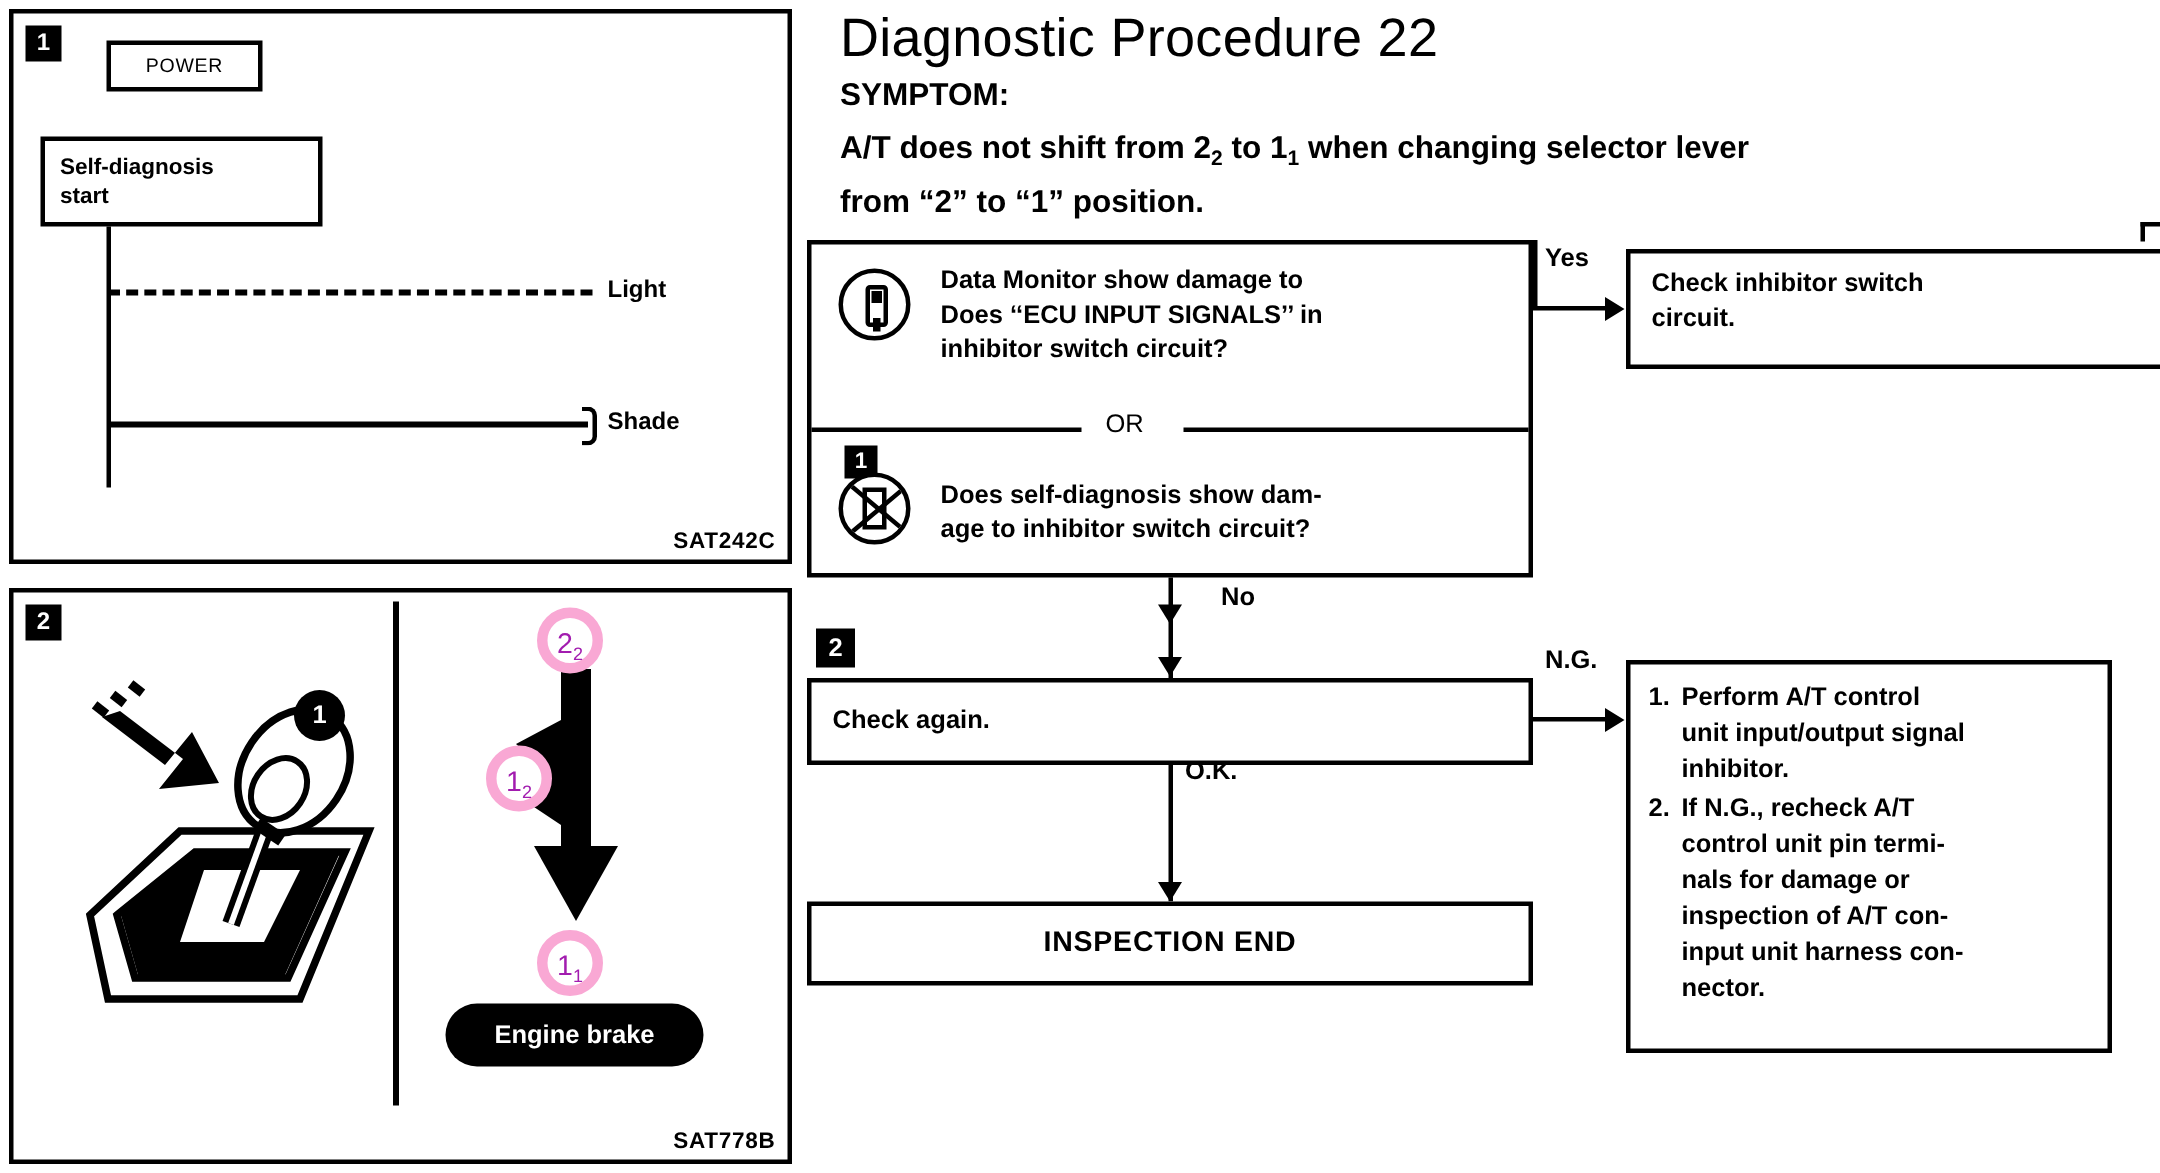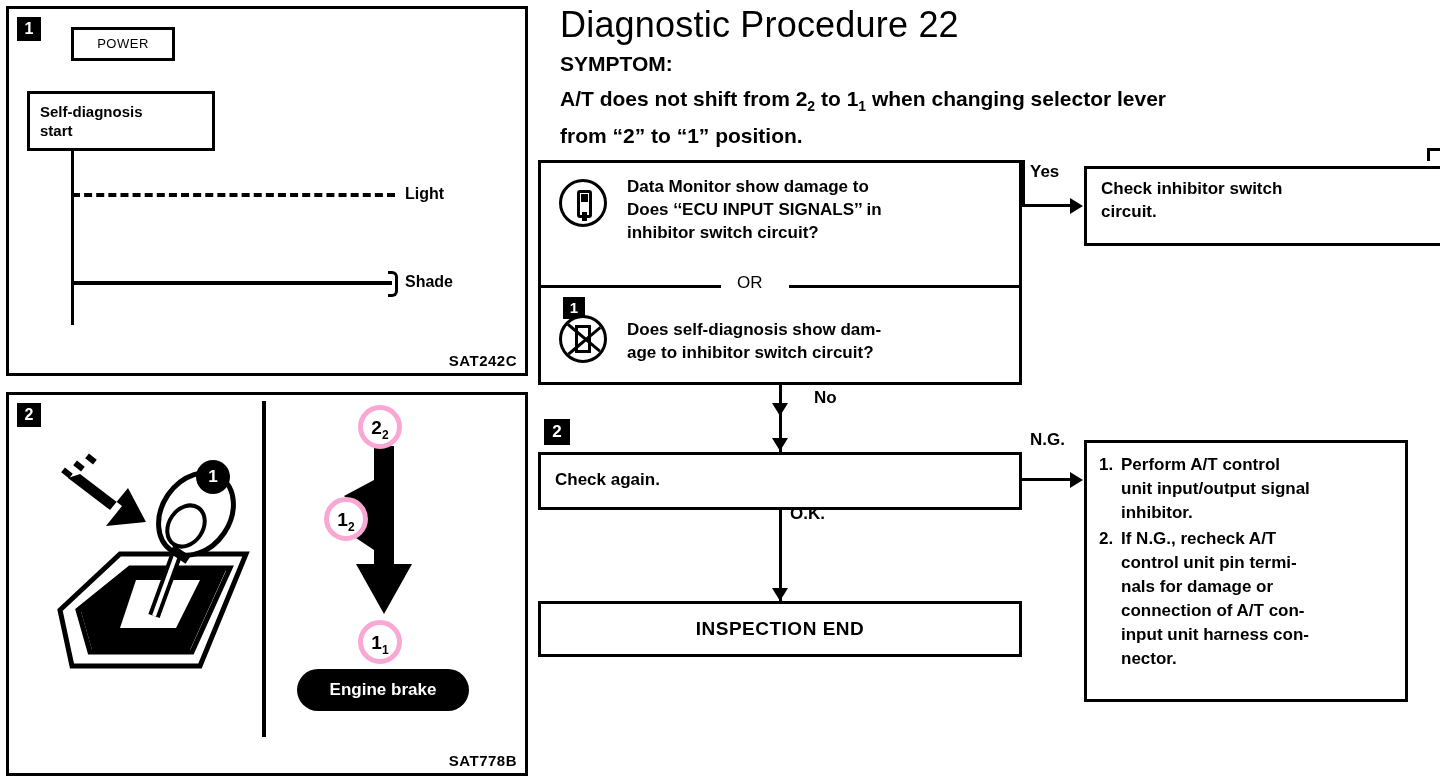--- a/index.html
+++ b/index.html
@@ -128,10 +128,10 @@
     position: absolute;
     width: 44px; height: 44px;
     border-radius: 50%;
-    border: 5px solid #f9a8d4;
-    background: #fff;
-    color: #000000;
-    font-weight: bold;
+    border: 7px solid #f9a8d4;
+    background: #fff;
+    color: #a21caf;
+    font-weight: normal;
     font-size: 19px;
     line-height: 36px;
     text-align: center;

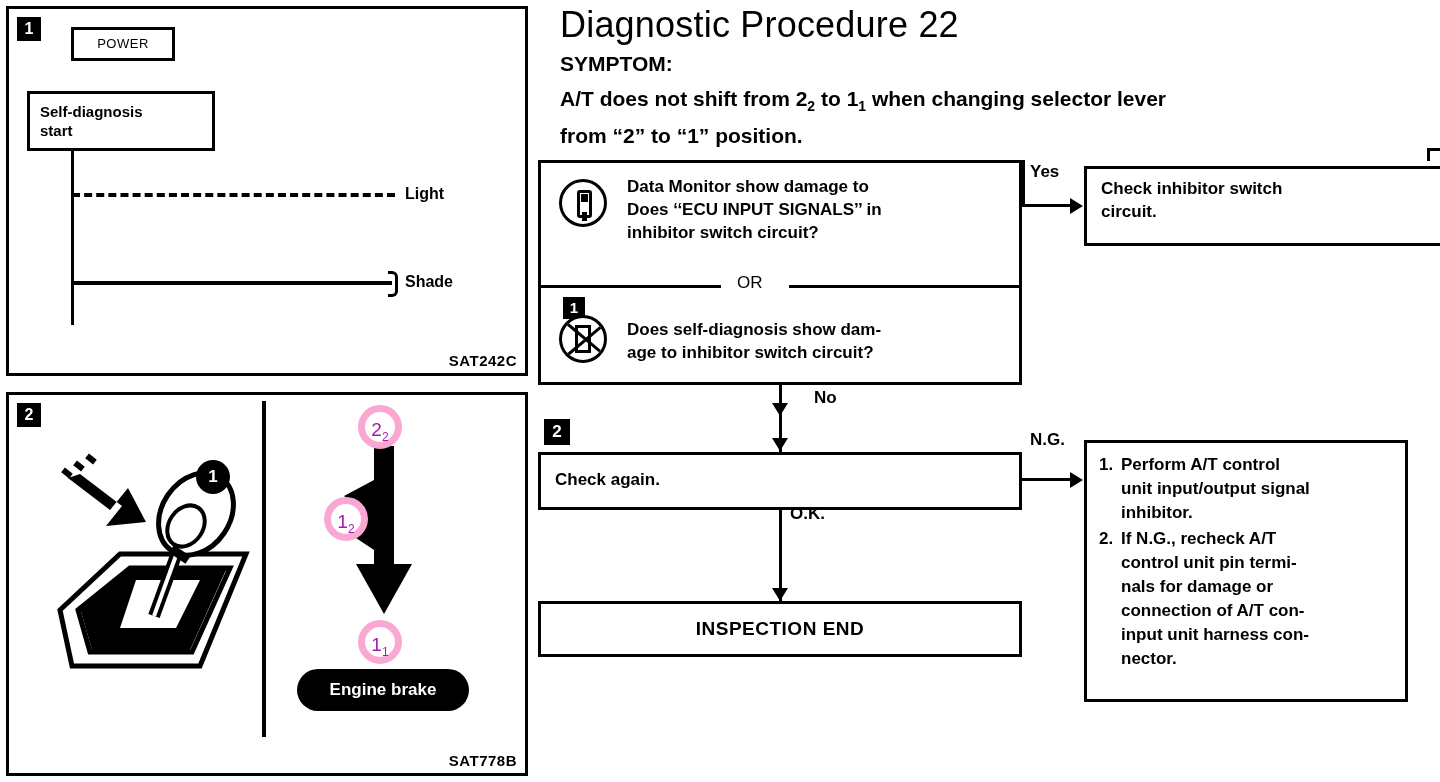--- a/index.html
+++ b/index.html
@@ -471,7 +471,7 @@
           <span>If N.G., recheck A/T</span><br>
           <span>control unit pin termi-</span><br>
           <span>nals for damage or</span><br>
-          <span>connection of A/T con-</span><br>
+          <span>inspection of A/T con-</span><br>
           <span>input unit harness con-</span><br>
           <span>nector.</span>
         </span>

